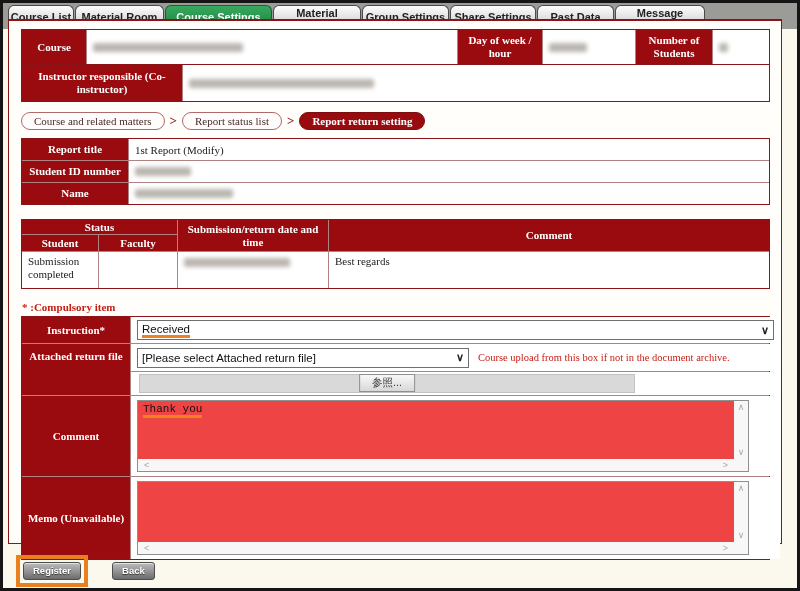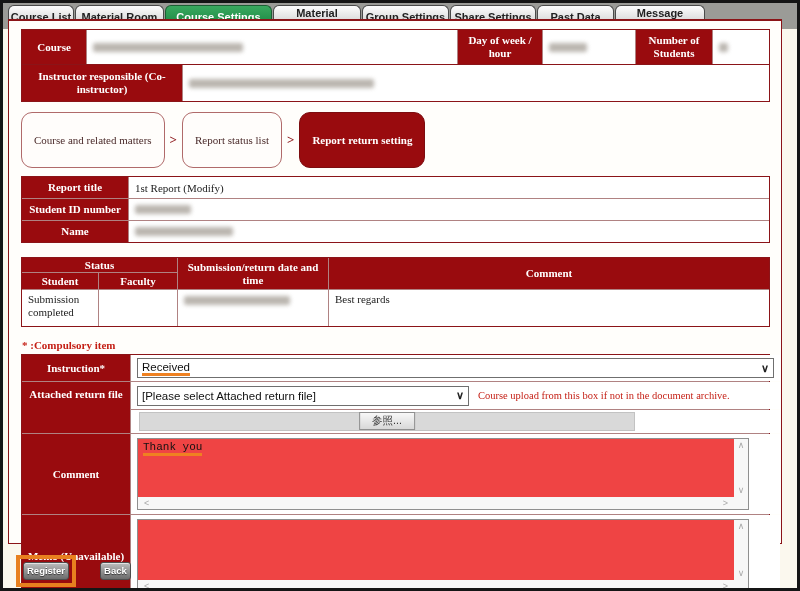--- a/index.html
+++ b/index.html
@@ -35,7 +35,7 @@
   
   .crumbs{display:flex;align-items:center;margin:10px 0 8px 0;}
   .pill{box-sizing:border-box;border:1px solid #b06a6a;border-radius:11px;background:#fffdfb;
-        color:#4a2a2a;font-size:11px;padding:21px 12px;white-space:nowrap;cursor:pointer;}
+        color:#4a2a2a;font-size:11px;padding:2px 12px;white-space:nowrap;cursor:pointer;}
   .pill.active{background:#990b0e;border-color:#7c0d10;color:#fff;font-weight:bold;cursor:default;}
   .crumb-sep{color:#8b1418;font-weight:bold;font-size:13px;margin:0 5px;}
 

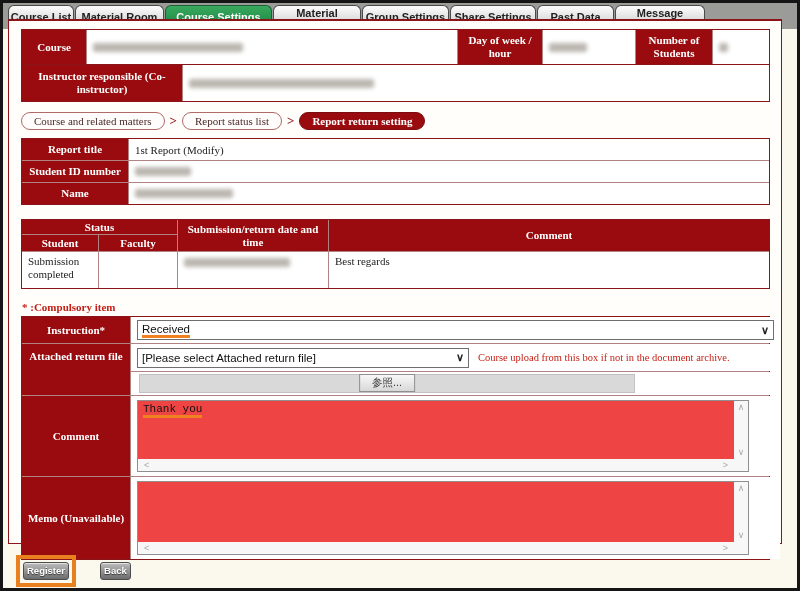--- a/index.html
+++ b/index.html
@@ -87,7 +87,7 @@
   .annot{border:4px solid #e8801f;padding:3px 3px;display:inline-block;line-height:0;}
   .btn3d{display:inline-block;background:linear-gradient(#bdbdbd,#6c6c6c);border:1px solid #4d4d4d;
          border-radius:3px;color:#fff;font-family:"Liberation Sans",sans-serif;font-size:9.5px;
-         font-weight:bold;padding:3px 3px;text-shadow:0 1px 1px #333;
+         font-weight:bold;padding:3px 9px;text-shadow:0 1px 1px #333;
          box-shadow:inset 0 1px 0 #e3e3e3;cursor:pointer;line-height:10px;}
   .btn-back{margin-left:24px;}
 </style>

